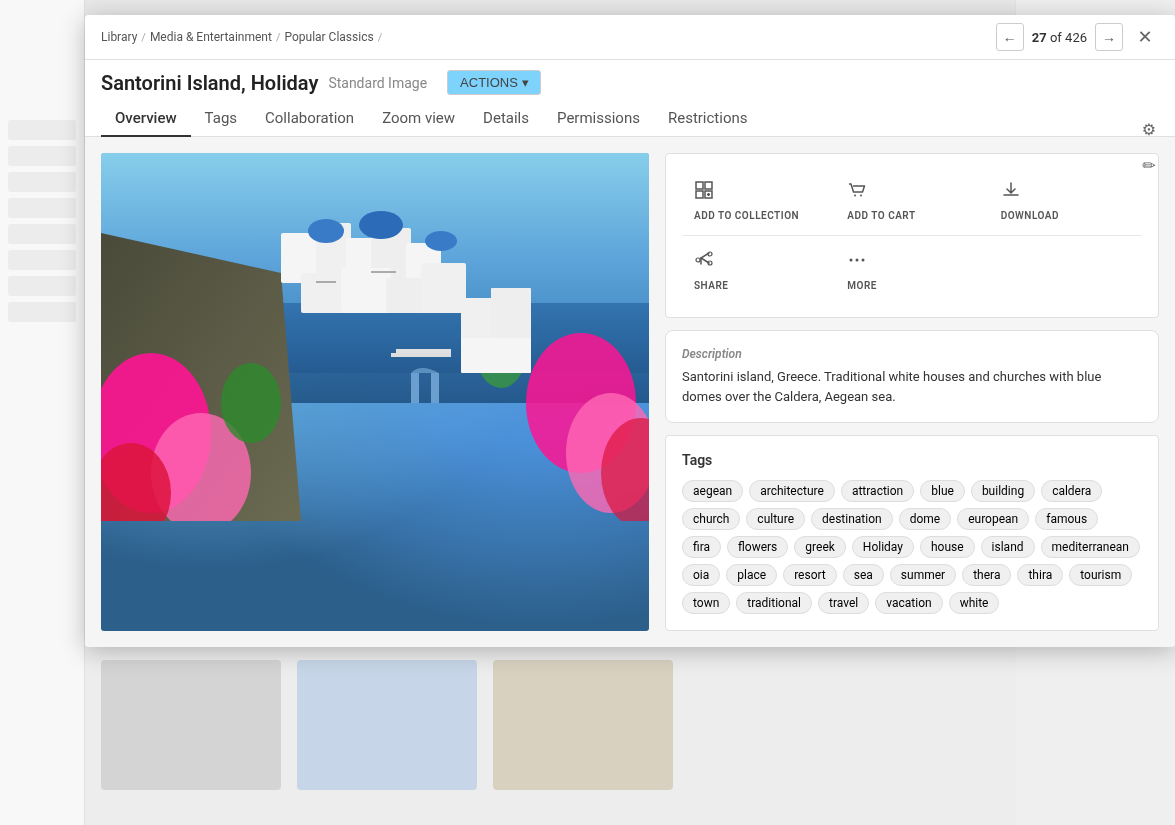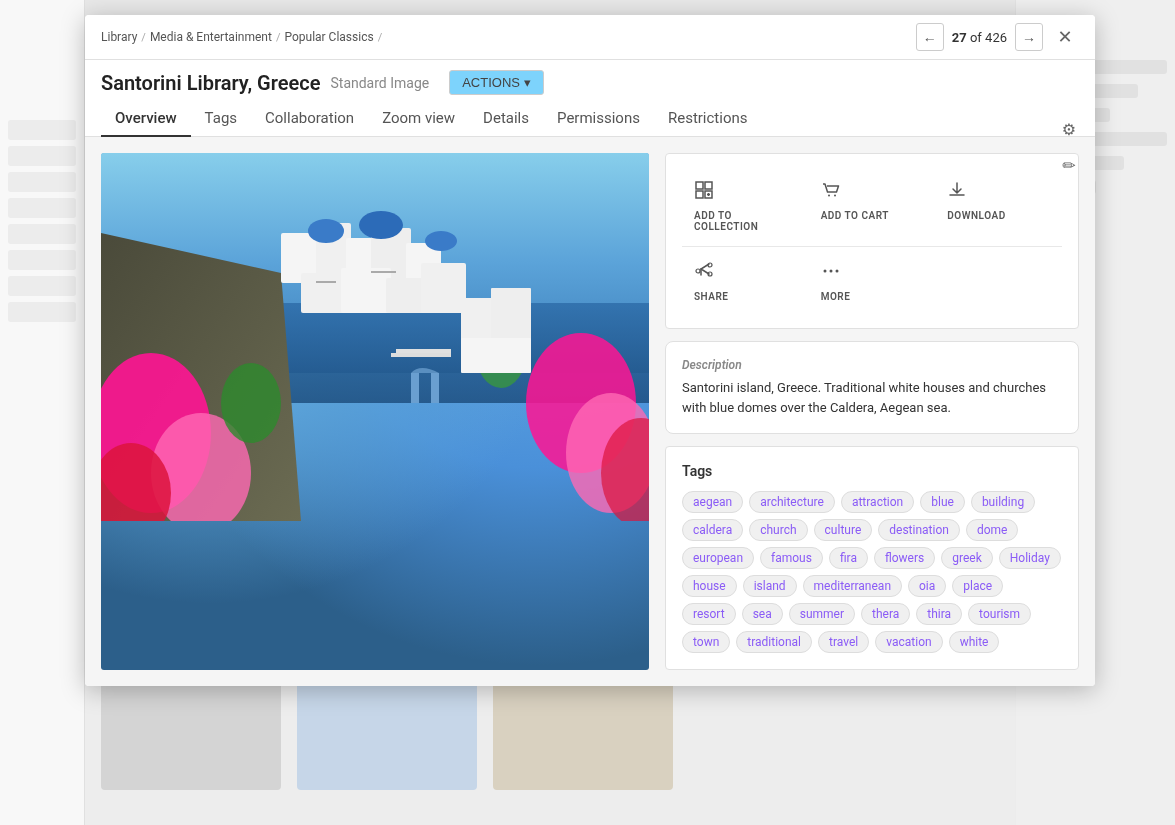--- a/index.html
+++ b/index.html
@@ -18,7 +18,7 @@
       top: 15px;
       left: 85px;
       right: 0px;
-      width: 1010px;
+      width: 1090px;
       background: #fff;
       border-radius: 4px;
       box-shadow: 0 4px 24px rgba(0,0,0,0.25);

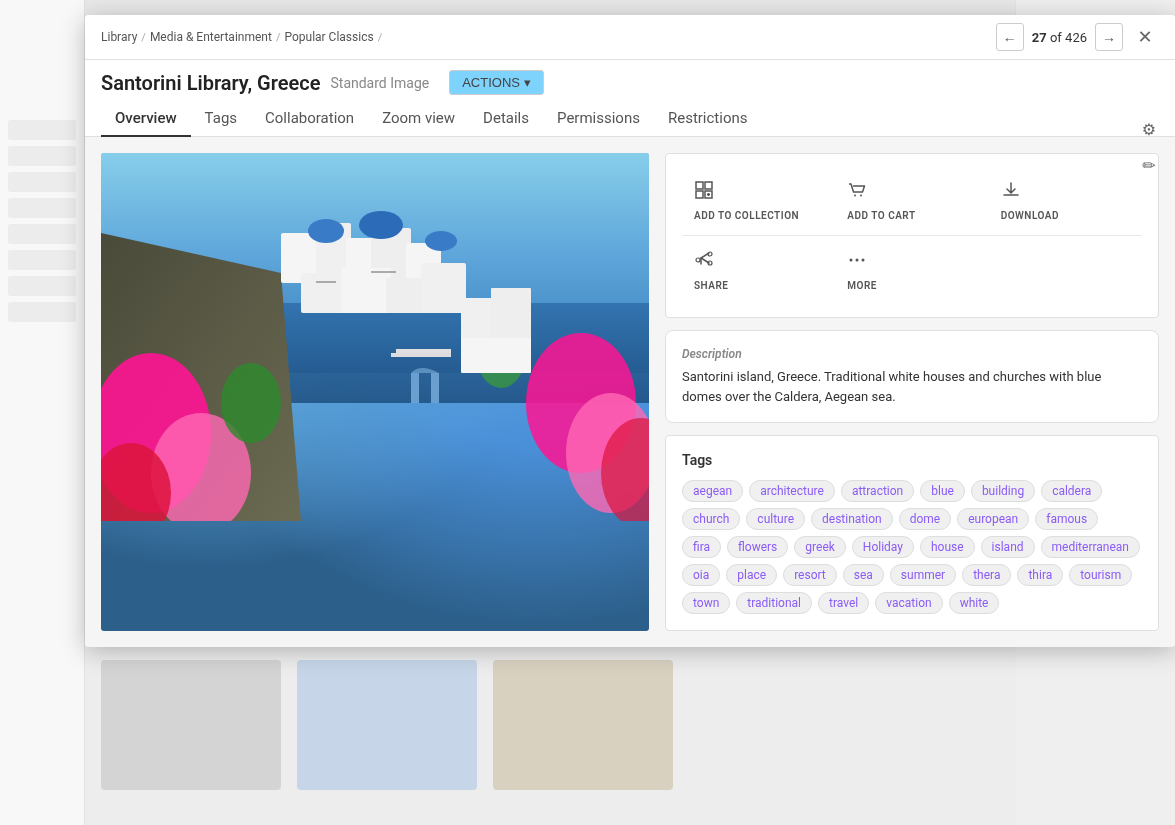--- a/index.html
+++ b/index.html
@@ -409,7 +409,7 @@
   </div>
 
   <div class="title-row">
-    <span class="asset-title">Santorini Library, Greece</span>
+    <span class="asset-title">Santorini Island, Holiday</span>
     <span class="standard-image-badge">Standard Image</span>
     <button class="actions-btn">
       <span>ACTIONS</span>

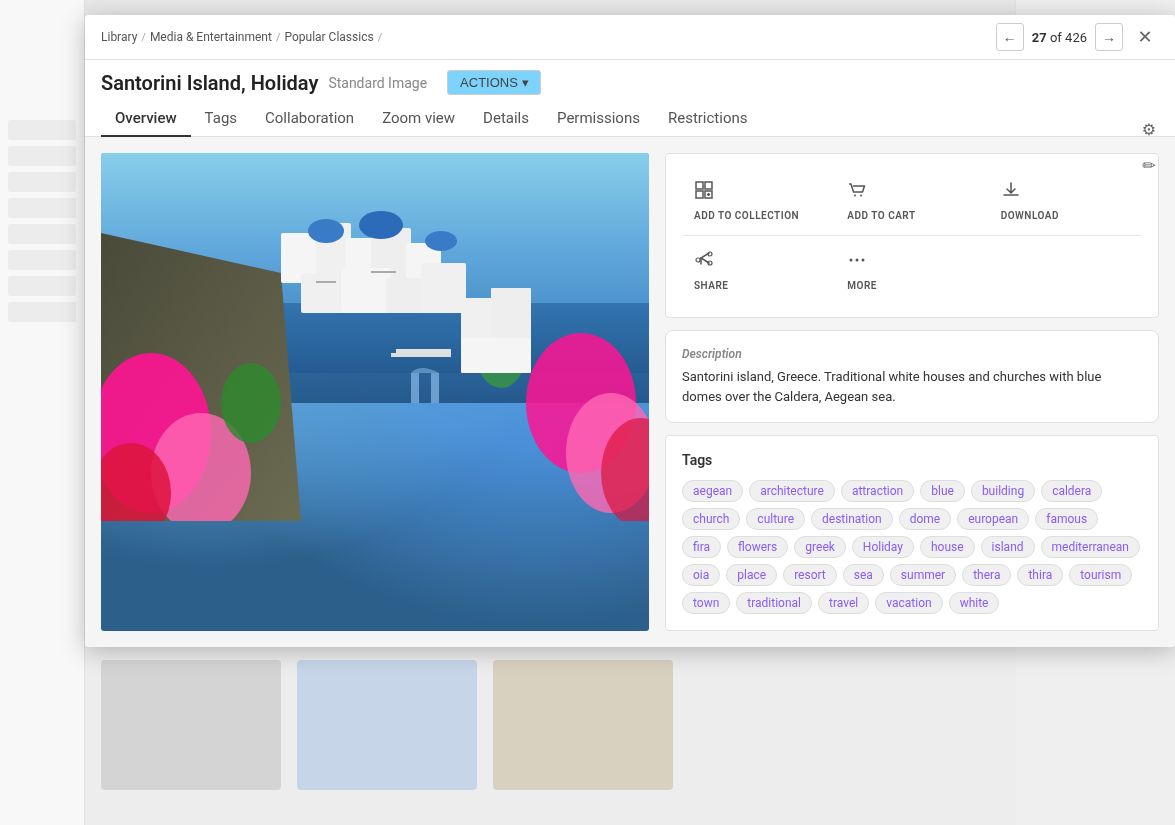--- a/index.html
+++ b/index.html
@@ -264,7 +264,7 @@
       border: 1px solid #ddd;
       border-radius: 12px;
       font-size: 12px;
-      color: #8b5cf6;
+      color: #000000;
       cursor: pointer;
     }
 

